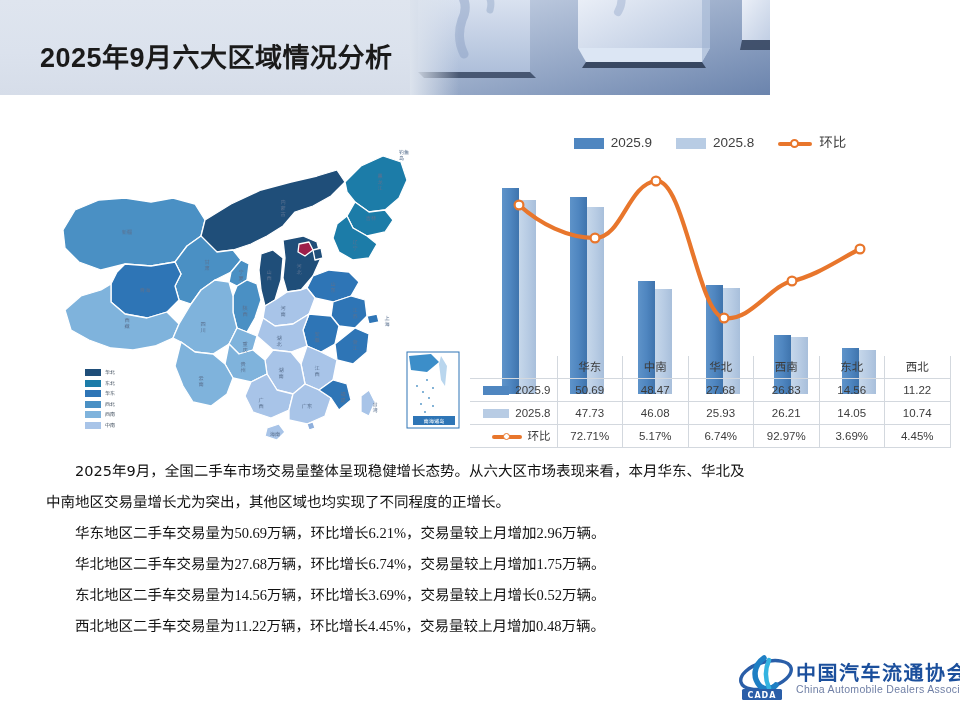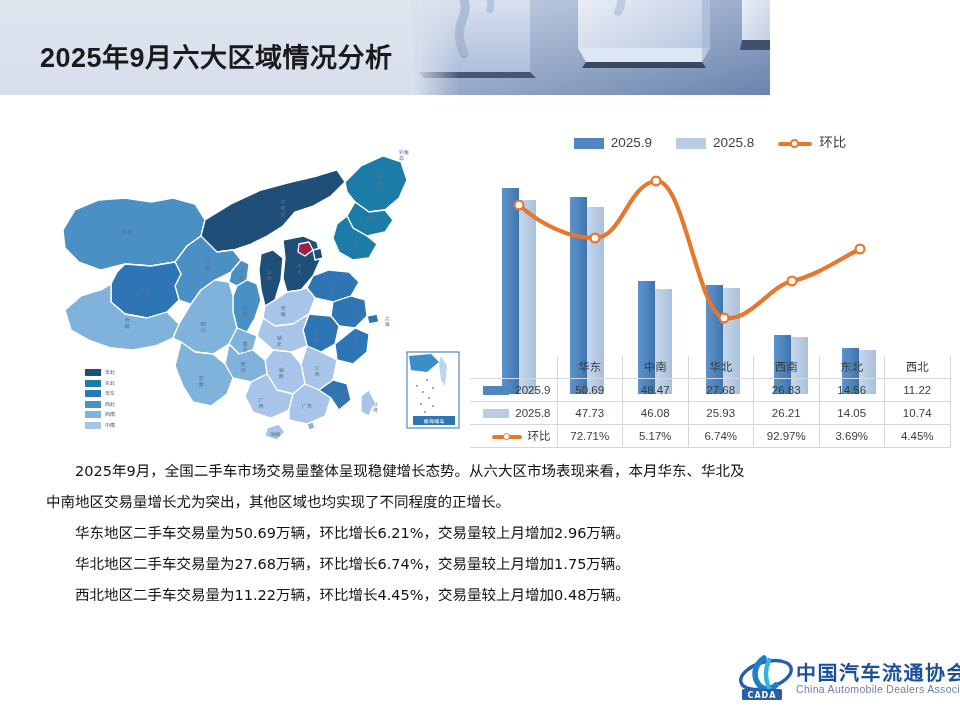--- a/index.html
+++ b/index.html
@@ -79,7 +79,7 @@
     font-family:"DejaVu Sans","Liberation Sans",sans-serif;
   }
   .bodytext p{margin:0 0 0 0;line-height:31px;white-space:nowrap;}
-  .bodytext p.indent{text-indent:2em;}
+  .bodytext p.indent{text-indent:2em;font-family:Liberation Serif, serif;}
   .bodytext p.wrap{white-space:normal;text-indent:2em;line-height:31px;}
 
   

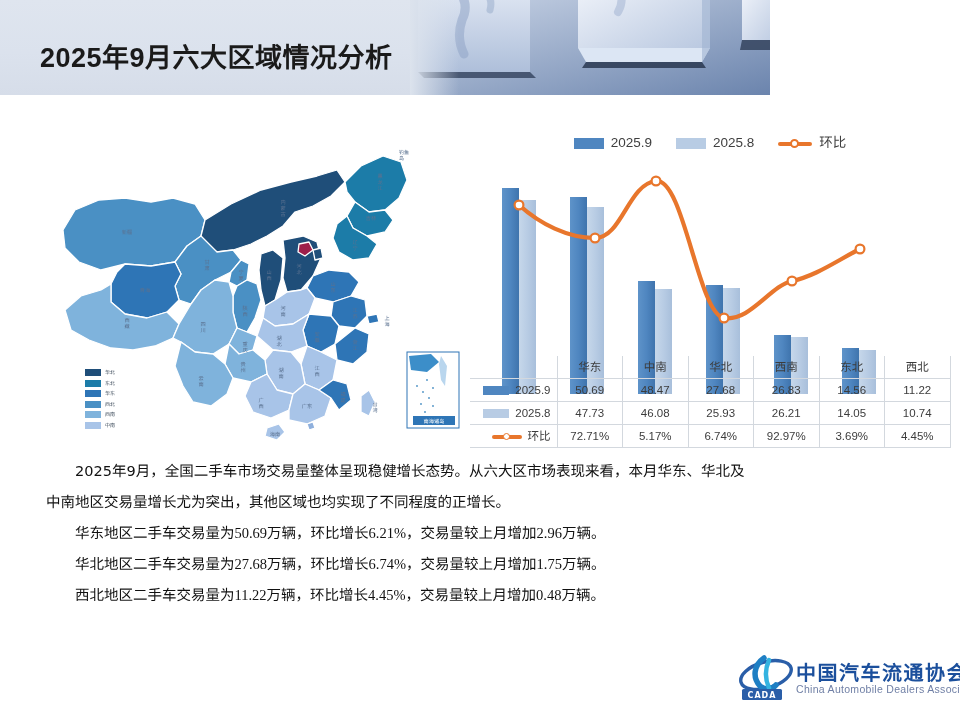--- a/index.html
+++ b/index.html
@@ -460,6 +460,7 @@
     <p class="wrap">2025年9月，全国二手车市场交易量整体呈现稳健增长态势。从六大区市场表现来看，本月华东、华北及中南地区交易量增长尤为突出，其他区域也均实现了不同程度的正增长。</p>
     <p class="indent">华东地区二手车交易量为50.69万辆，环比增长6.21%，交易量较上月增加2.96万辆。</p>
     <p class="indent">华北地区二手车交易量为27.68万辆，环比增长6.74%，交易量较上月增加1.75万辆。</p>
+    <p class="indent">东北地区二手车交易量为14.56万辆，环比增长3.69%，交易量较上月增长0.52万辆。</p>
     <p class="indent">西北地区二手车交易量为11.22万辆，环比增长4.45%，交易量较上月增加0.48万辆。</p>
   </div>
 

